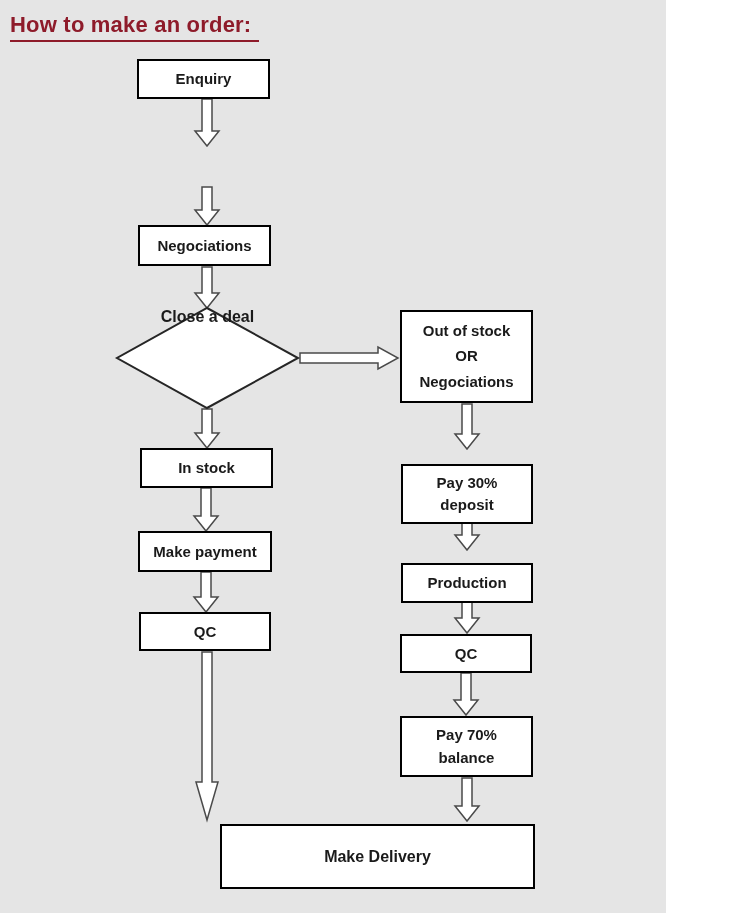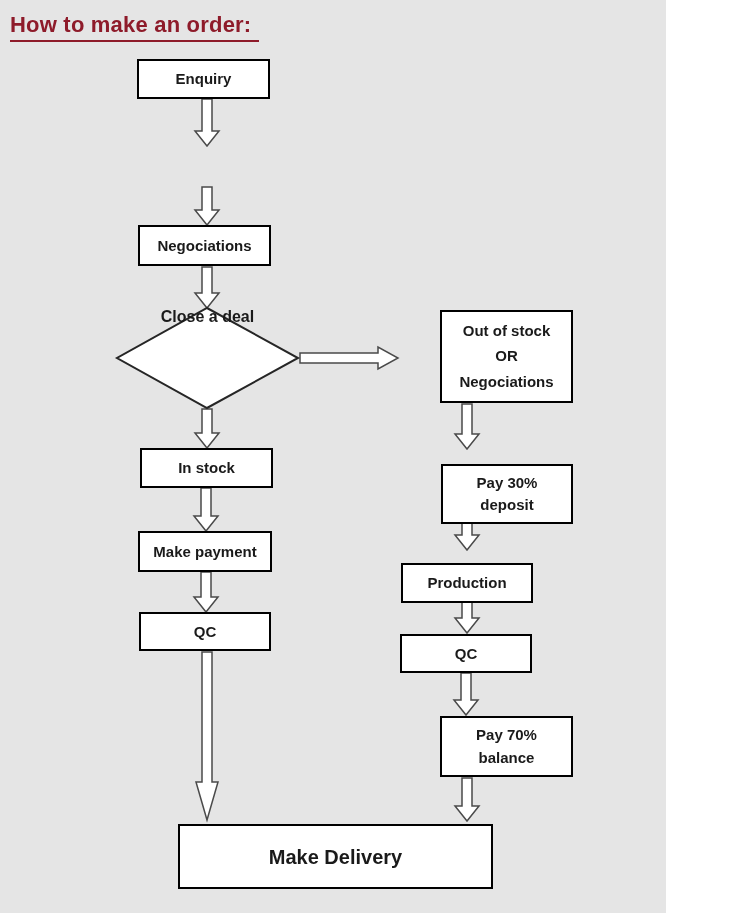--- a/index.html
+++ b/index.html
@@ -42,7 +42,7 @@
     line-height:1.2;
   }
   .box .line{display:block;}
-  .multi{justify-content:space-around;padding:6px 0;margin-left:40px;}
+  .multi{justify-content:space-around;padding:6px 0;}
   .diamond-label{
     position:absolute;
     display:flex;align-items:flex-start;justify-content:center;

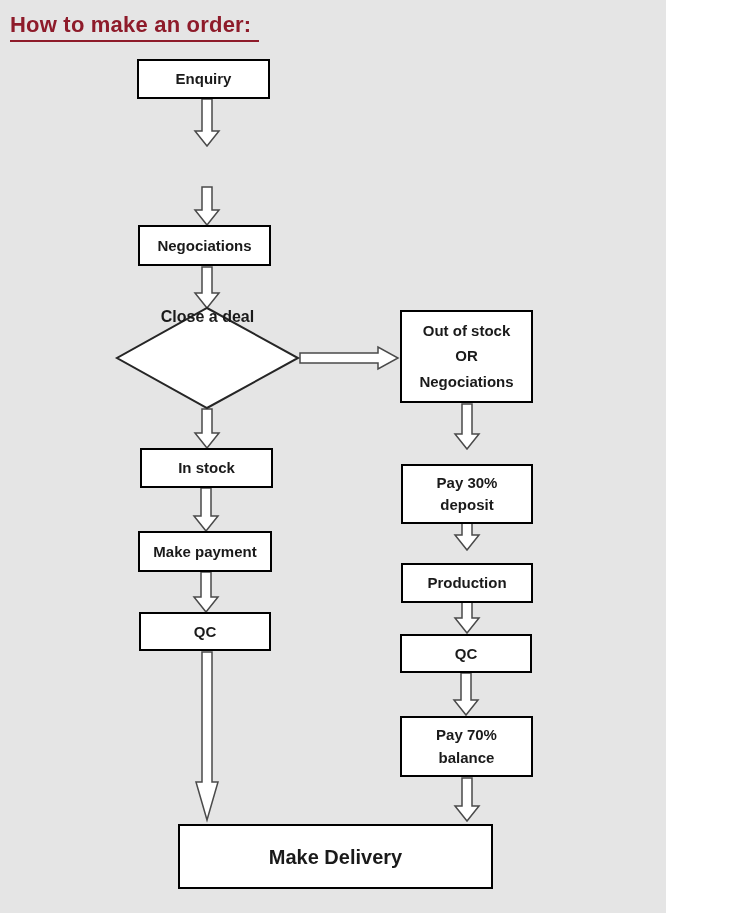--- a/index.html
+++ b/index.html
@@ -49,7 +49,7 @@
     font-weight:700;font-size:16px;color:var(--text-color);
     background:transparent;border:none;
   }
-  .delivery{font-size:20px;}
+  .delivery{font-size:16px;margin-left:42px;}
 </style>
 </head>
 <body>

